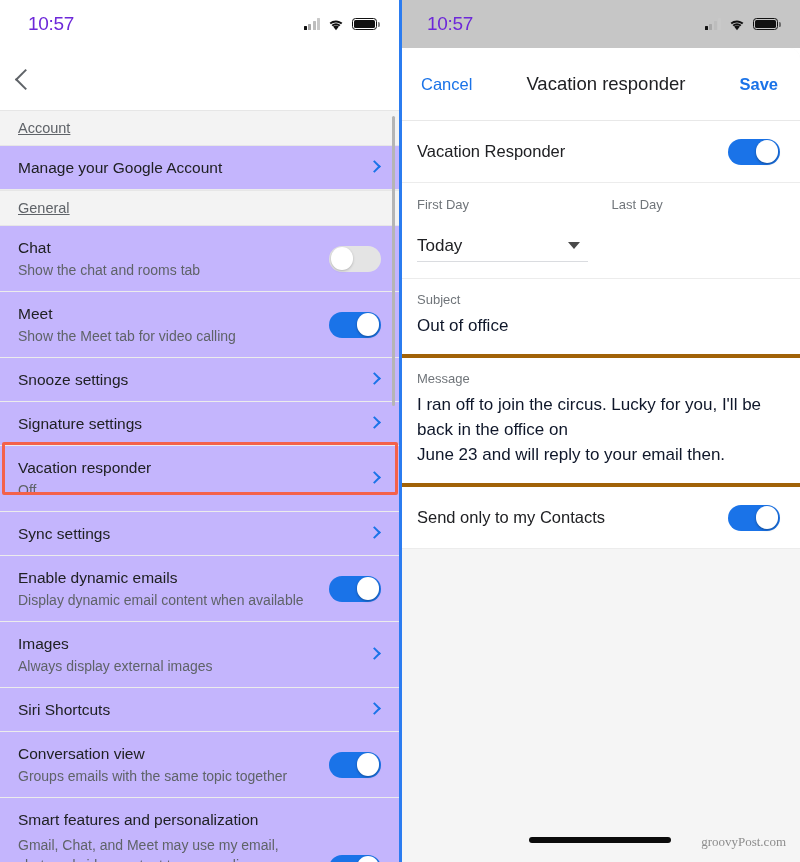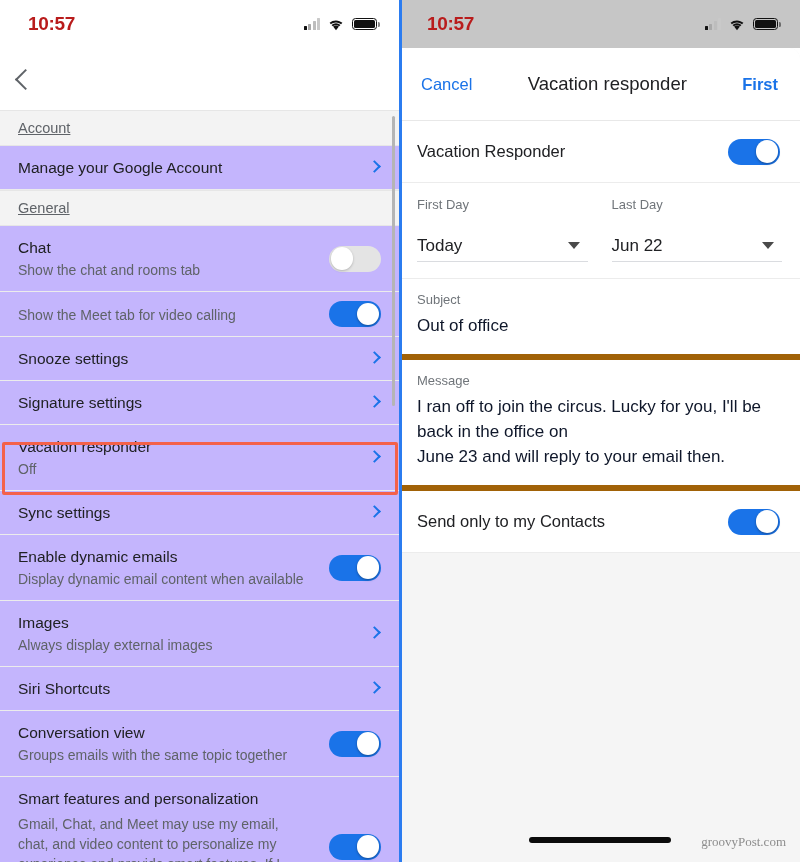--- a/index.html
+++ b/index.html
@@ -27,7 +27,7 @@
     height:48px; display:flex; align-items:center; justify-content:space-between;
     padding:0 22px 0 28px; position:relative; z-index:5;
   }
-  .sb-time{ font-size:19px; font-weight:bold; color:#b91c1c; letter-spacing:-0.3px; }
+  .sb-time{ font-size:19px; font-weight:normal; color:#6d28d9; letter-spacing:-0.3px; }
   .sb-icons{ display:flex; align-items:center; gap:7px; }
 
   .signal{ display:flex; align-items:flex-end; gap:1.5px; height:12px; }

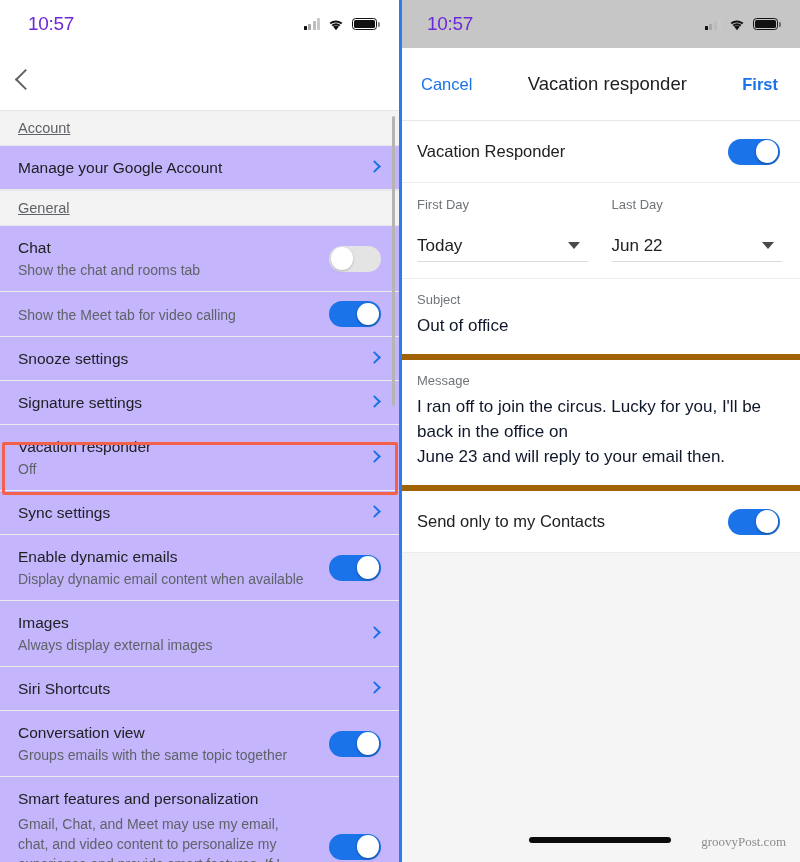--- a/index.html
+++ b/index.html
@@ -283,7 +283,7 @@
       <div class="sheet-head">
         <span class="act">Cancel</span>
         <span class="sheet-title">Vacation responder</span>
-        <span class="act bold">First</span>
+        <span class="act bold">Save</span>
       </div>
 
       <div class="card">

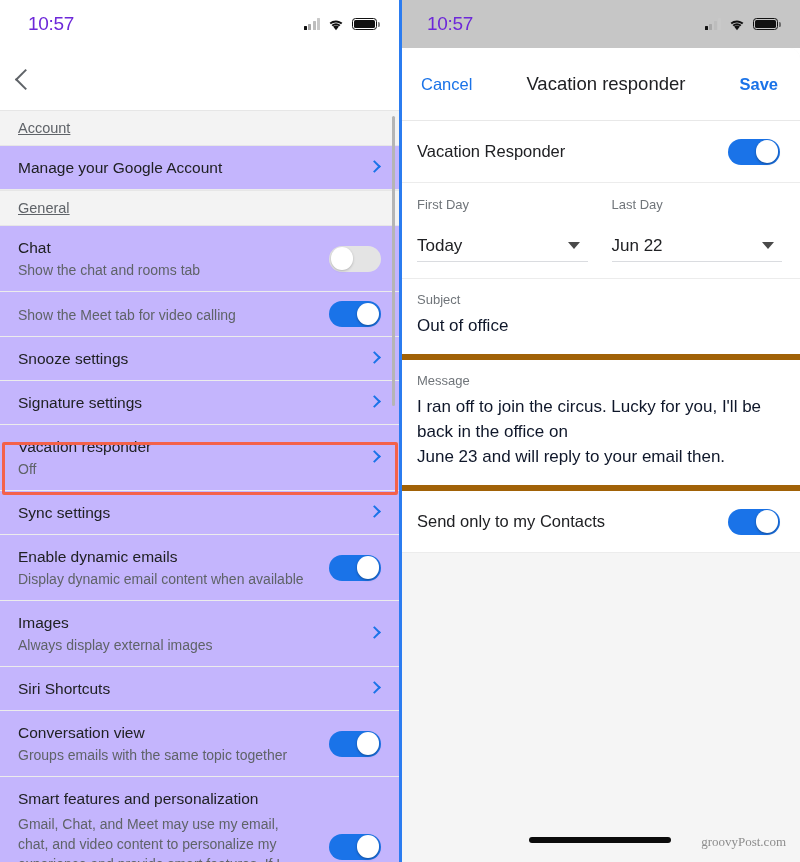--- a/index.html
+++ b/index.html
@@ -305,10 +305,6 @@
           </div>
           <div class="field">
             <div class="flabel">Last Day</div>
-            <div class="fselect">
-              <span class="fvalue">Jun 22</span>
-              <span class="caret"></span>
-            </div>
           </div>
         </div>
 

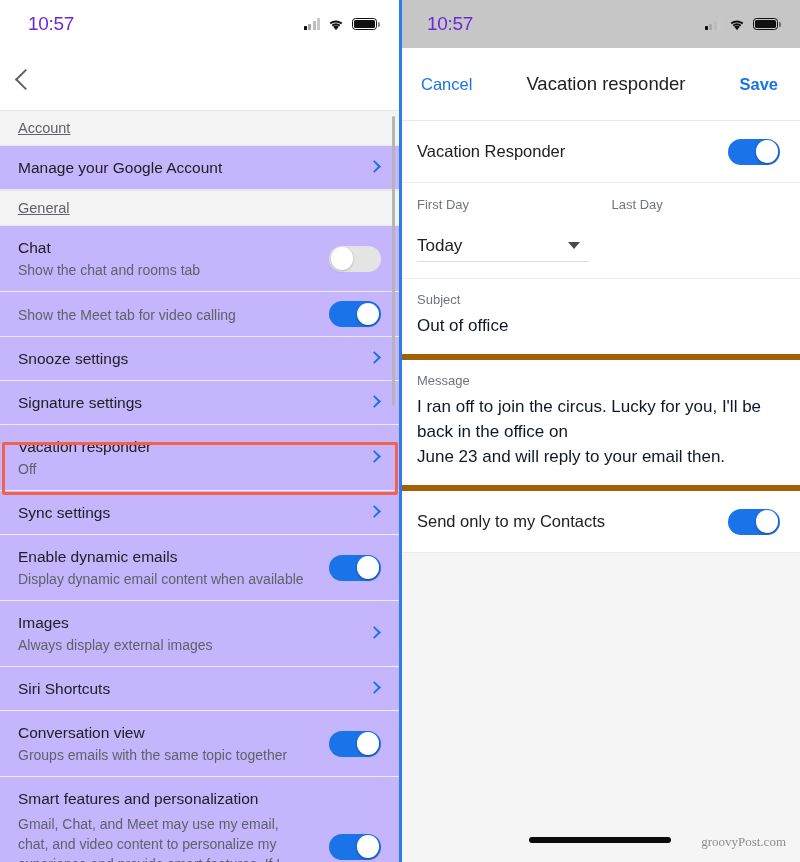--- a/index.html
+++ b/index.html
@@ -120,7 +120,7 @@
     border-top:7.5px solid #4a4a4a;
   }
 
-  .block{ background:#fff; padding:13px 18px 16px; border-bottom:6px solid #a16207; }
+  .block{ background:#fff; padding:13px 18px 16px; border-bottom:4px solid #a16207; }
   .block .flabel{ margin-bottom:6px; }
   .block .bvalue{ font-size:17px; color:#0f172a; line-height:25px; white-space:pre-line; }
   .msg-block{ min-height:128px; }

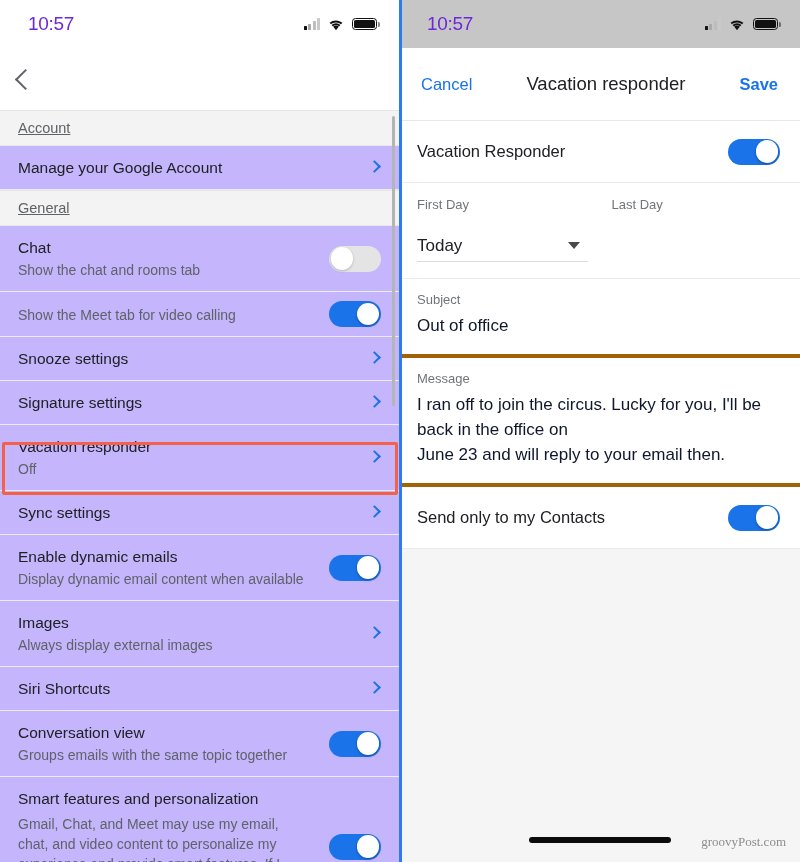--- a/index.html
+++ b/index.html
@@ -186,6 +186,7 @@
       </div>
 
       <div class="row">
+        <div class="title">Meet</div>
         <div class="sub">Show the Meet tab for video calling</div>
         <span class="toggle">
             <span class="knob"></span>

